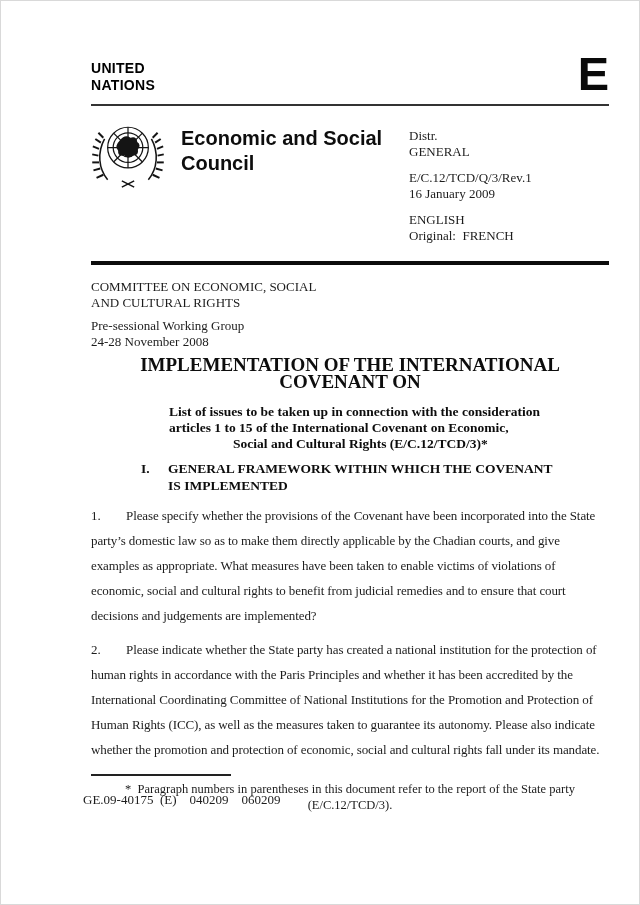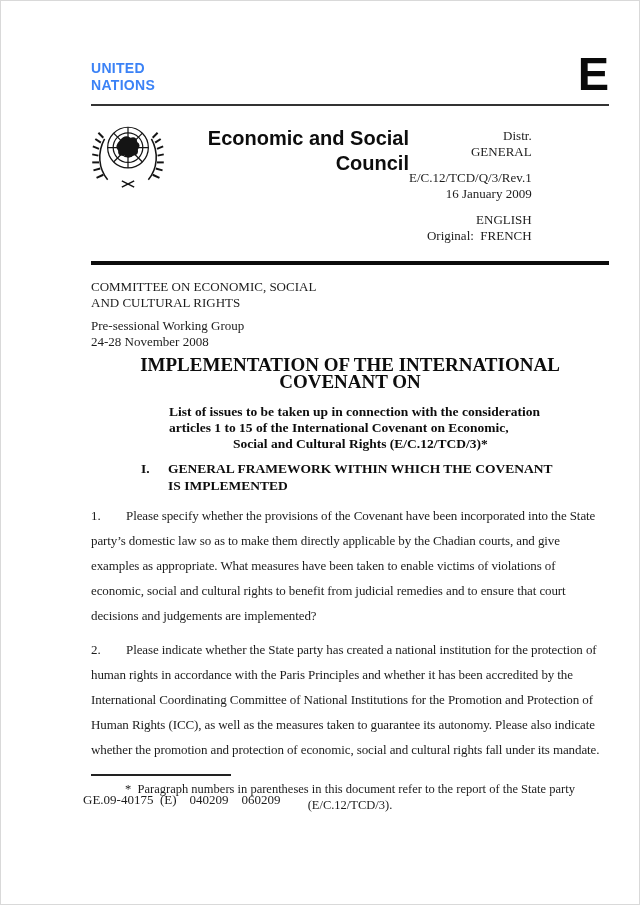--- a/index.html
+++ b/index.html
@@ -20,7 +20,7 @@
   .un-name {
     font-family:"Liberation Sans", sans-serif;
     font-weight:bold; font-size:14px; line-height:17px;
-    letter-spacing:0.3px; color:#3b82f6;
+    letter-spacing:0.3px; color:#000000;
   }
   .doc-letter {
     font-family:"Liberation Sans", sans-serif;

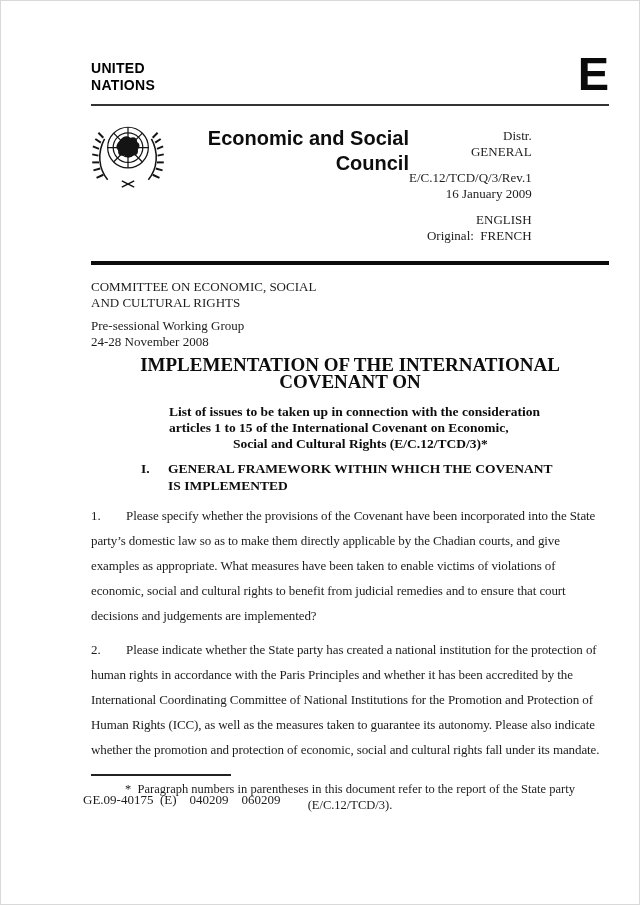--- a/index.html
+++ b/index.html
@@ -30,7 +30,7 @@
   .thin-rule { border-top:2px solid #333; margin-top:10px; }
 
   
-  .org-row { margin-top:8px; display:flex;text-align:right; }
+  .org-row { margin-top:8px; display:flex; }
   .emblem-box { width:74px; padding-top:2px; }
   .council {
     margin-left:16px; width:228px; padding-top:12px;

